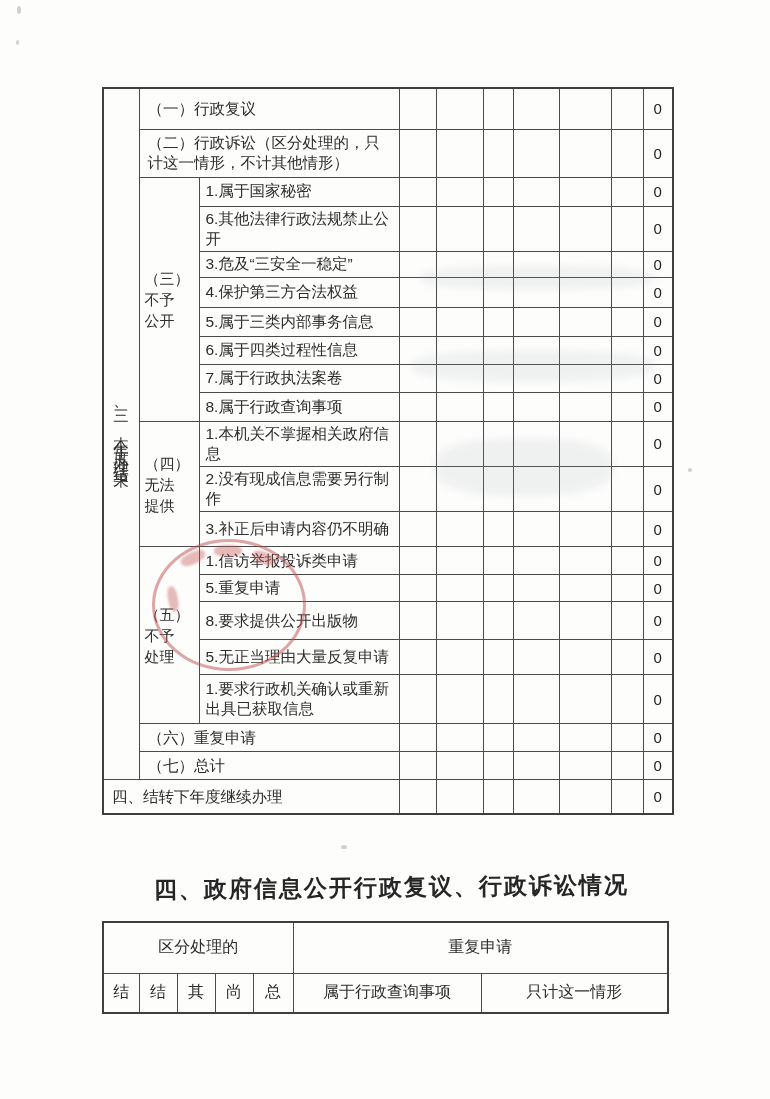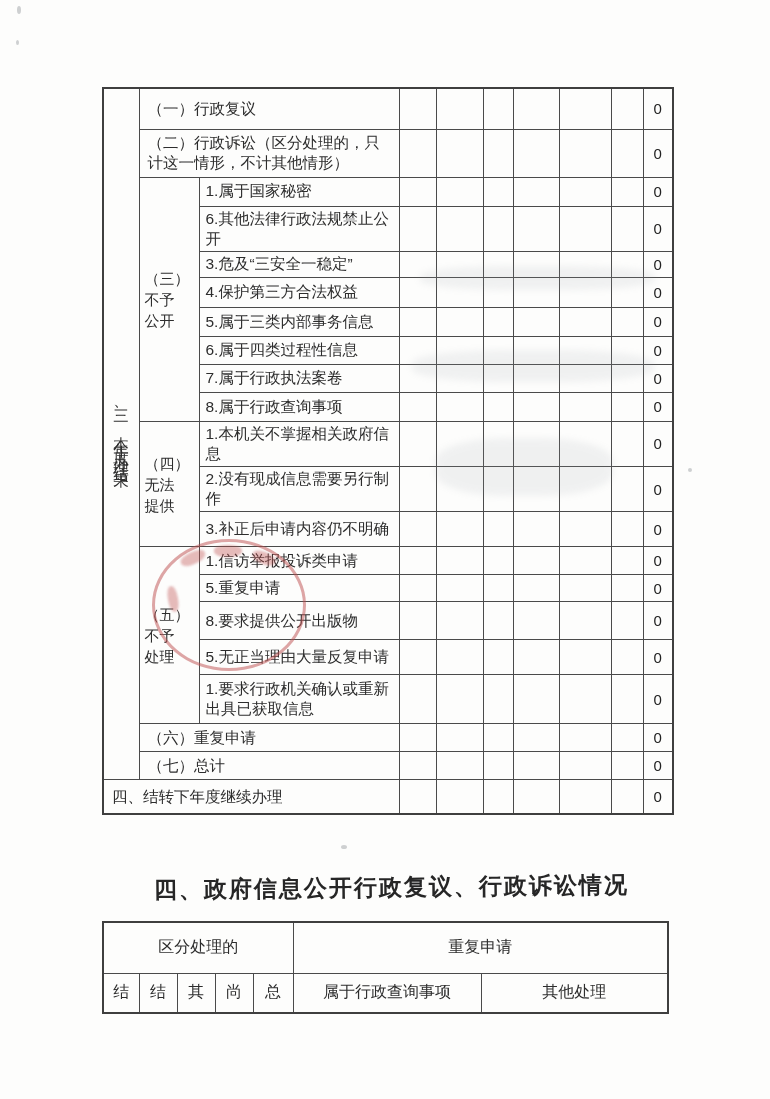--- a/index.html
+++ b/index.html
@@ -313,7 +313,7 @@
       <td class="h2c">尚</td>
       <td class="h2c">总</td>
       <td class="h2c">属于行政查询事项</td>
-      <td class="h2c">其他处理</td>
+      <td class="h2c">只计这一情形</td>
     </tr>
   </tbody>
     </table>

